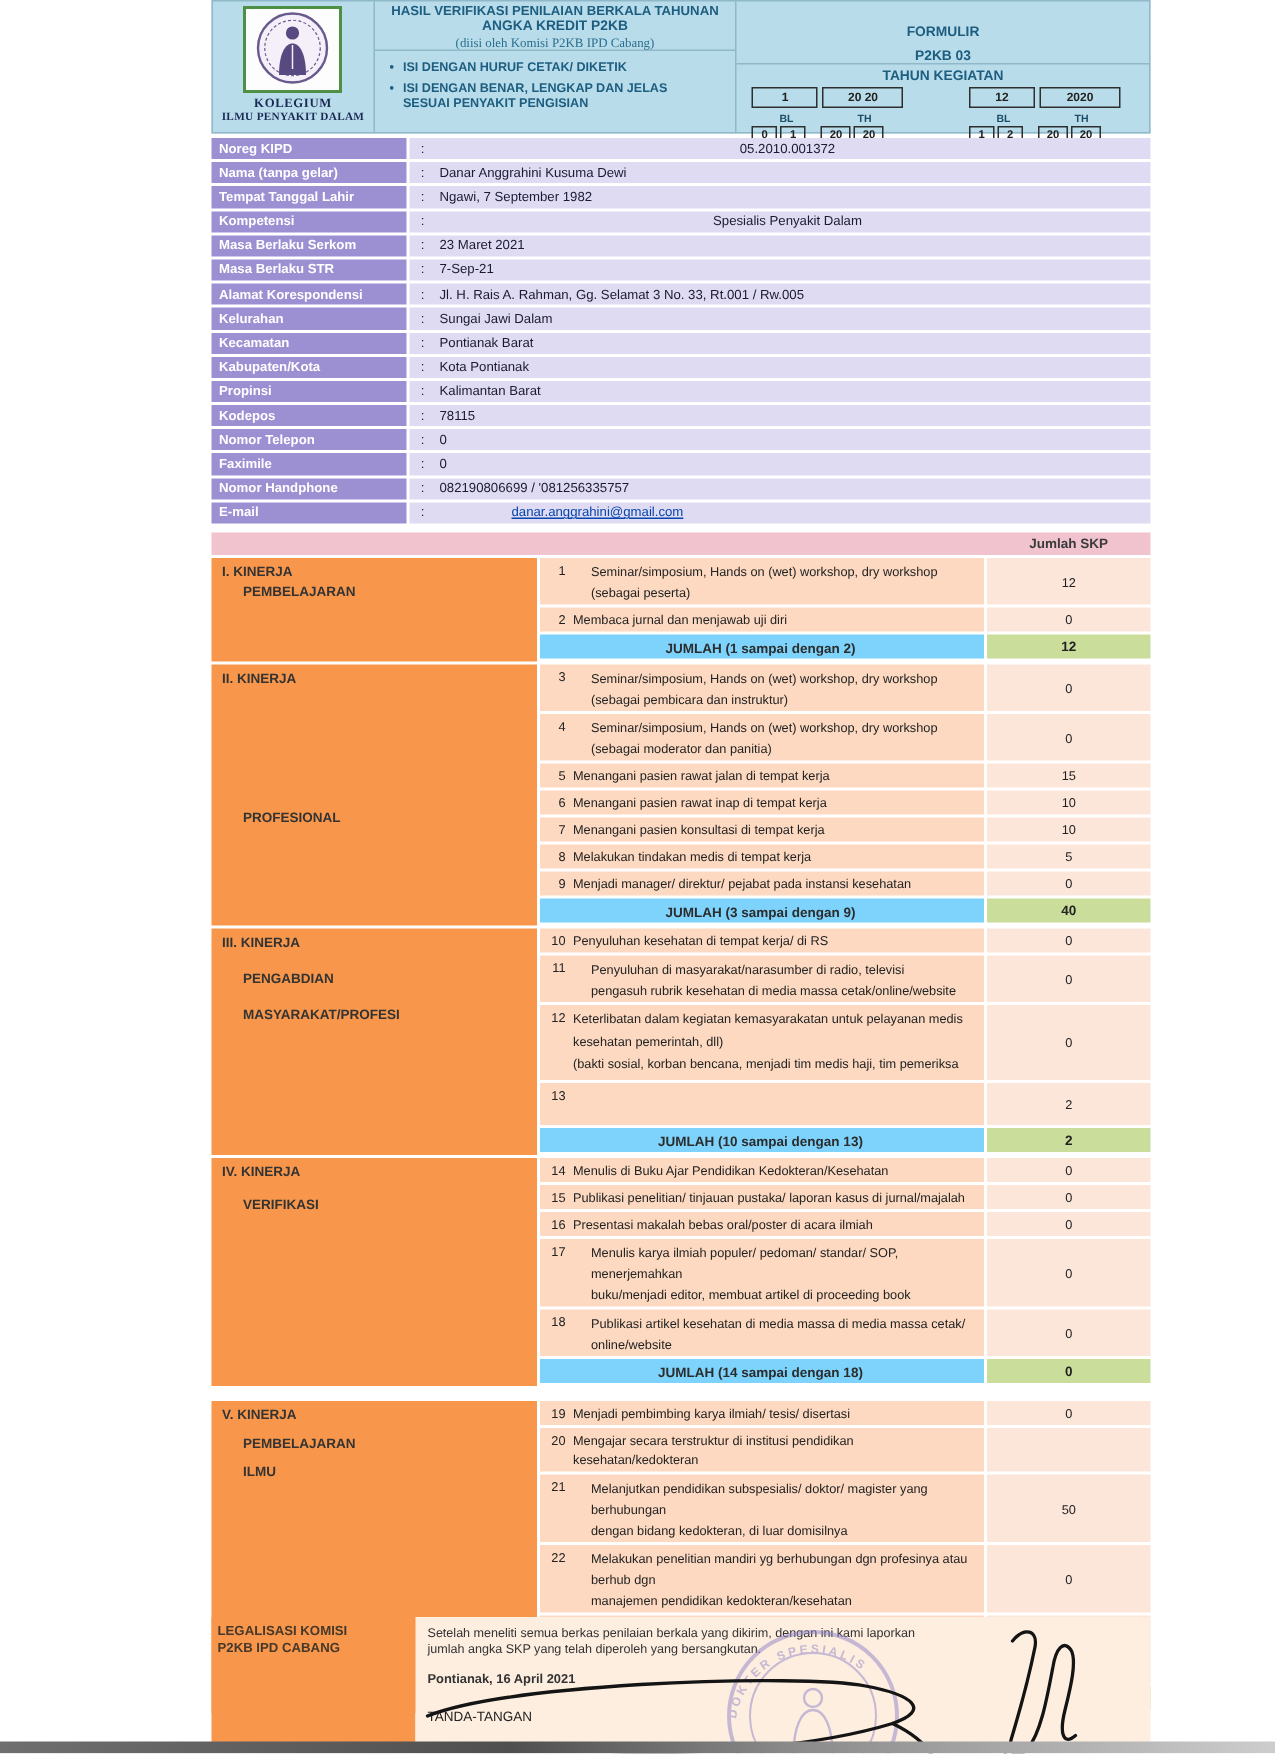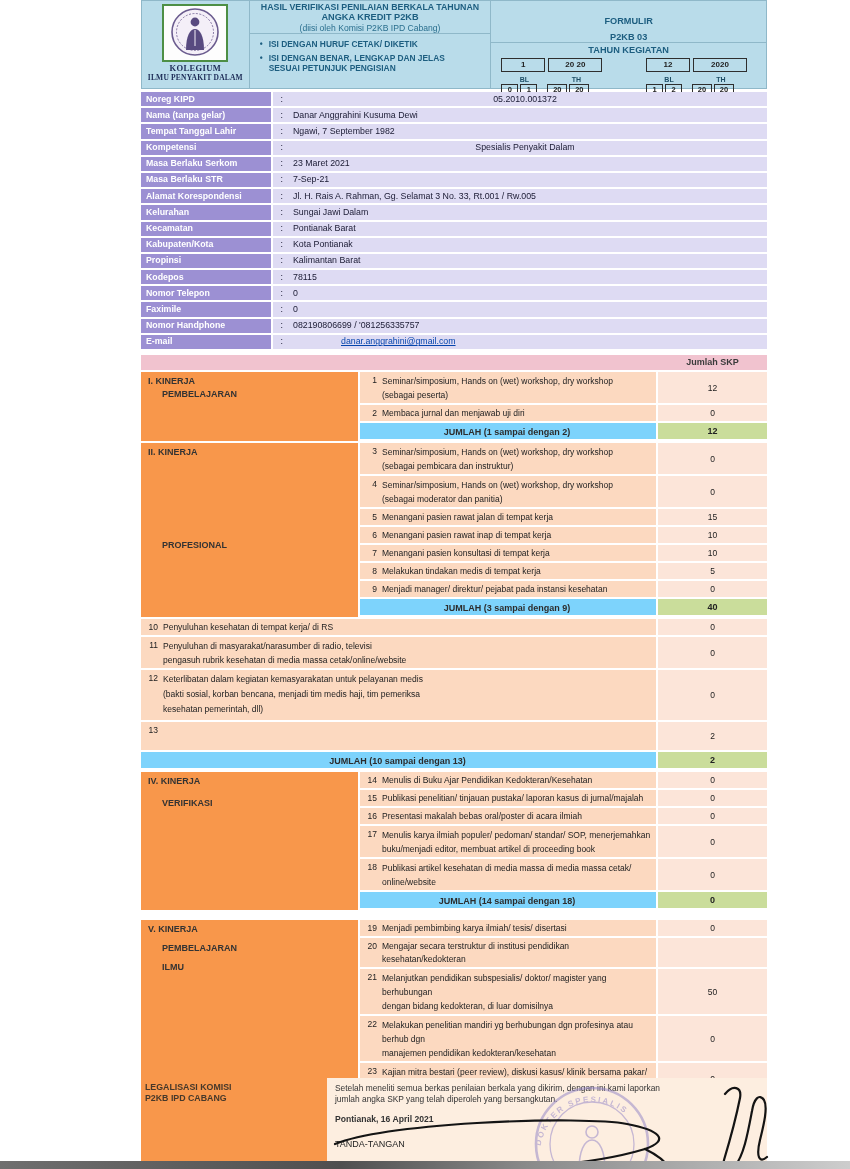--- a/index.html
+++ b/index.html
@@ -16,7 +16,7 @@
   .hdr-center-top{height:33px;padding-top:1px;text-align:center;border-bottom:1px solid #8fb8c9;box-sizing:border-box;}
   .t1{font-size:8.8px;font-weight:bold;color:#1d5e80;line-height:10px;}
   .t2{font-size:9.2px;font-weight:bold;color:#1d5e80;line-height:11px;}
-  .t3{font-size:8.6px;color:#2a6f8e;line-height:10px;}
+  .t3{font-size:8.6px;color:#2a6f8e;line-height:10px;font-family:Liberation Serif, serif;}
   .hdr-center-bot{padding:5px 4px 0 10px;}
   .brow{display:flex;font-size:8.4px;font-weight:bold;color:#1d5e80;line-height:10px;margin-bottom:4px;}
   .bdot{width:9px;}

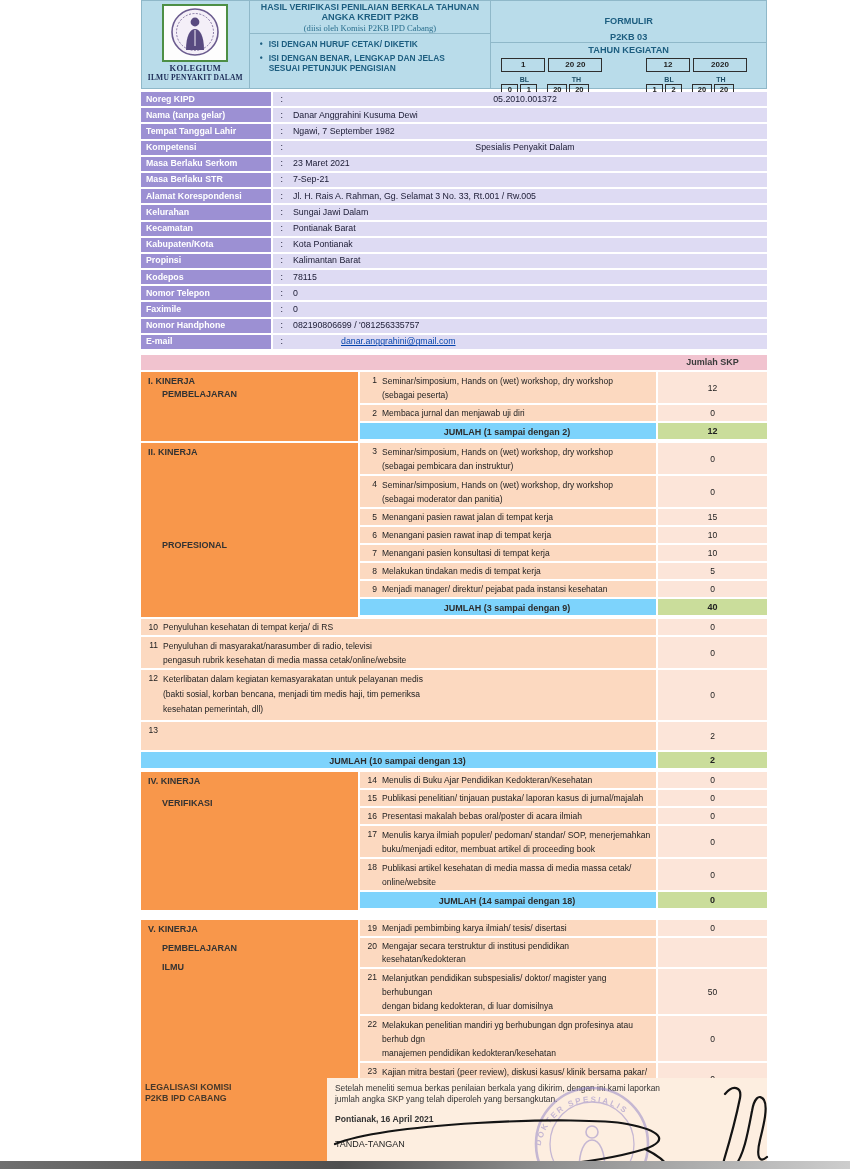--- a/index.html
+++ b/index.html
@@ -127,7 +127,7 @@
         </div>
         <div class="brow">
           <span class="bdot">•</span>
-          <span><span>ISI DENGAN BENAR, LENGKAP DAN JELAS</span><br><span>SESUAI PETUNJUK PENGISIAN</span></span>
+          <span><span>ISI DENGAN BENAR, LENGKAP DAN JELAS</span><br><span>SESUAI PENYAKIT PENGISIAN</span></span>
         </div>
       </div>
     </div>

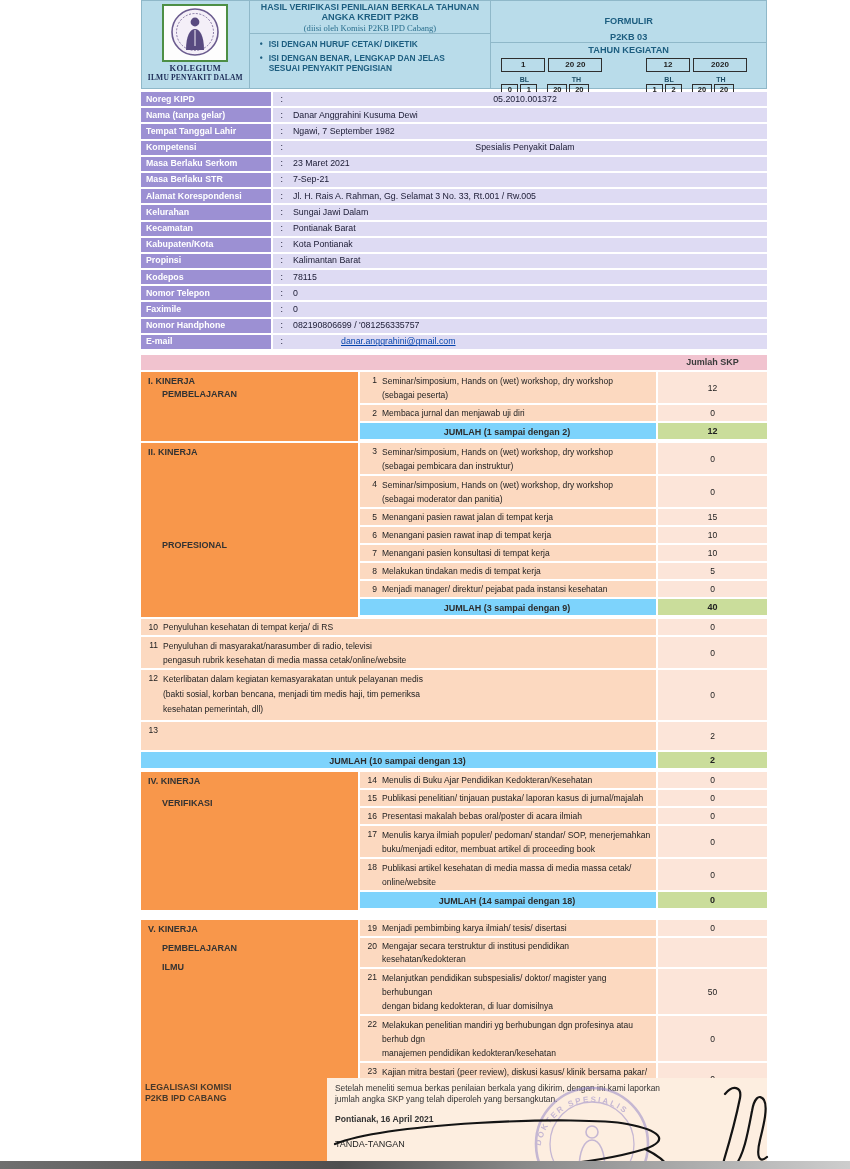--- a/index.html
+++ b/index.html
@@ -76,7 +76,7 @@
   .rlines div{line-height:13px;}
   .h1{min-height:16px;} .h2{min-height:28px;} .h3{min-height:50px;}
   .h2 .cell-desc,.h3 .cell-desc{align-items:flex-start;}
-  .h2 .rlines div{line-height:14px;} .h3 .rlines div{line-height:15px;}
+  .h2 .rlines div{line-height:14px;margin-left:12px;} .h3 .rlines div{line-height:15px;}
   .cell-skp{width:109px;margin-left:2px;background:#fce5d9;display:flex;align-items:center;
             justify-content:center;font-size:8.5px;color:#222;}
   .trow.total .cell-desc{background:#7dd3fc;justify-content:center;align-items:center;

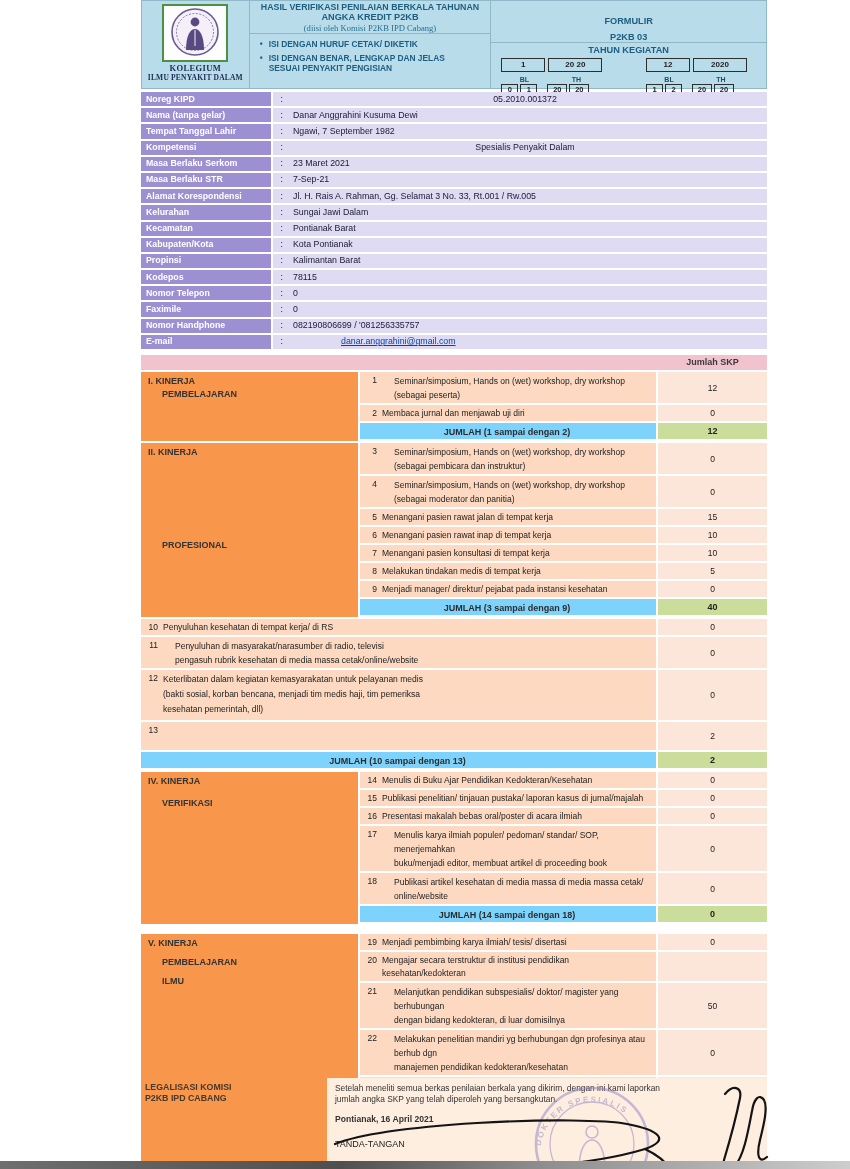--- a/index.html
+++ b/index.html
@@ -396,6 +396,11 @@
         </div>
       </div>
       <div class="sec sec-2">
+        <div class="sec-title">
+          <div class="t-first">III. KINERJA</div>
+          <div class="t-extra">PENGABDIAN</div>
+          <div class="t-extra">MASYARAKAT/PROFESI</div>
+        </div>
         <div class="sec-body">
           <div class="trow h1">
             <div class="cell-desc">

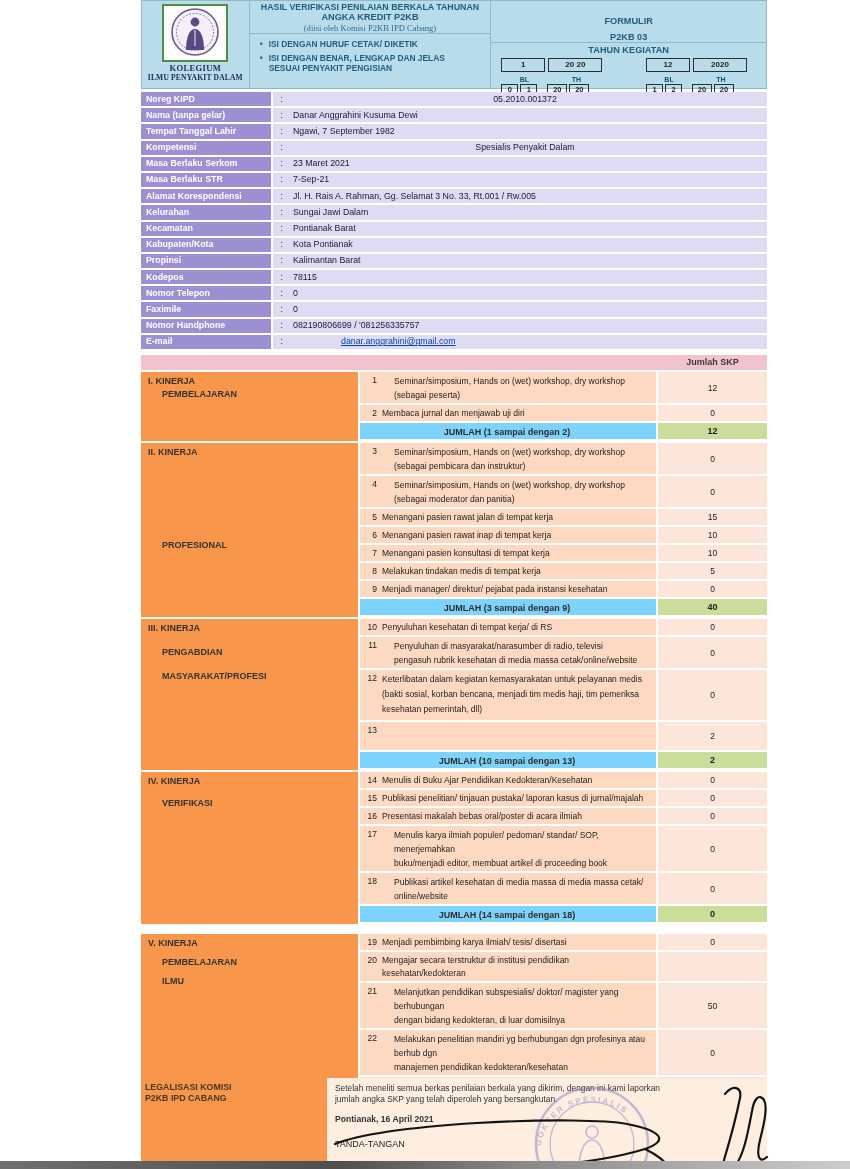--- a/index.html
+++ b/index.html
@@ -426,8 +426,8 @@
               <div class="rnum">12</div>
               <div class="rlines">
                 <div>Keterlibatan dalam kegiatan kemasyarakatan untuk pelayanan medis</div>
+                <div>kesehatan pemerintah, dll)</div>
                 <div>(bakti sosial, korban bencana, menjadi tim medis haji, tim pemeriksa</div>
-                <div>kesehatan pemerintah, dll)</div>
               </div>
             </div>
             <div class="cell-skp">0</div>

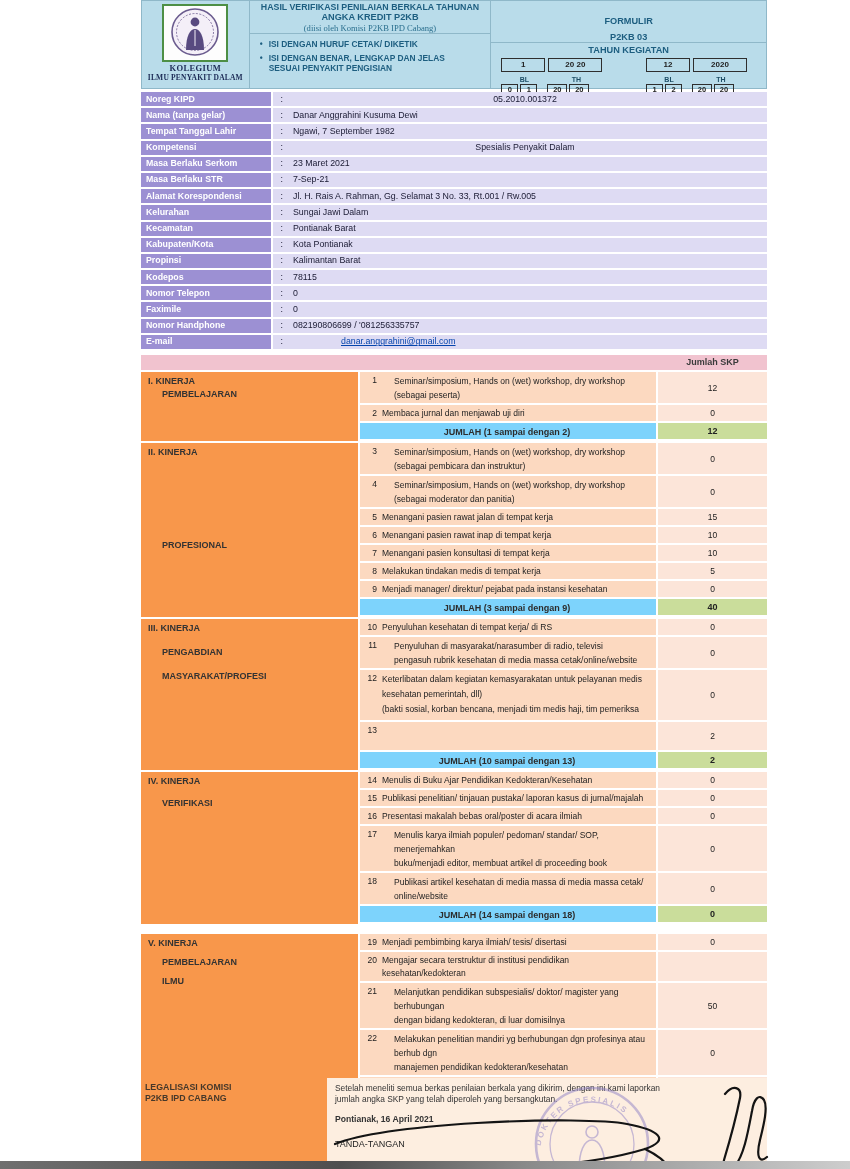--- a/index.html
+++ b/index.html
@@ -84,7 +84,7 @@
   .trow.total .cell-skp{background:#cadd9b;font-weight:bold;font-size:9px;}
   
   .legal{position:absolute;left:141px;top:1078px;width:626px;height:84px;display:flex;}
-  .legal-left{width:186px;background:#f8974b;padding:4px 0 0 4px;box-sizing:border-box;
+  .legal-left{width:136px;background:#f8974b;padding:4px 0 0 4px;box-sizing:border-box;
               font-weight:bold;font-size:8.8px;color:#46382a;line-height:10.5px;}
   .legal-right{flex:1;background:#fdeee0;padding:5px 0 0 8px;box-sizing:border-box;position:relative;}
   .lg-par{font-size:8.4px;color:#333;line-height:11px;}

